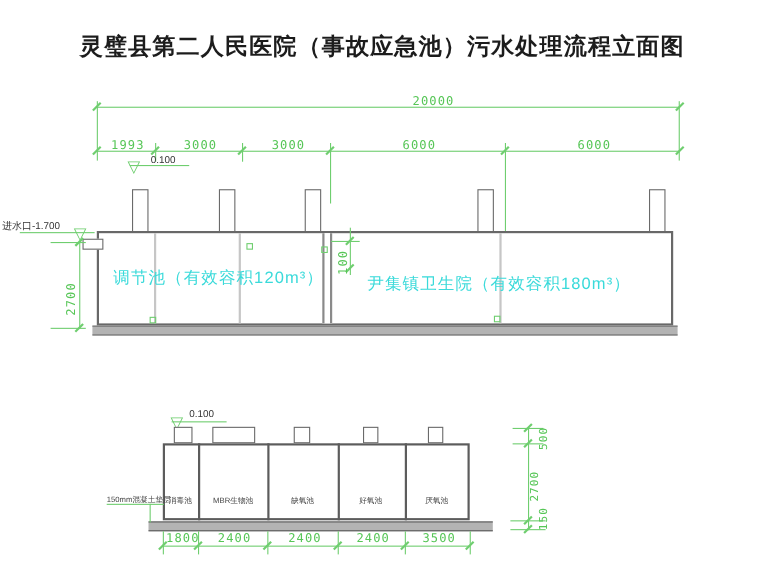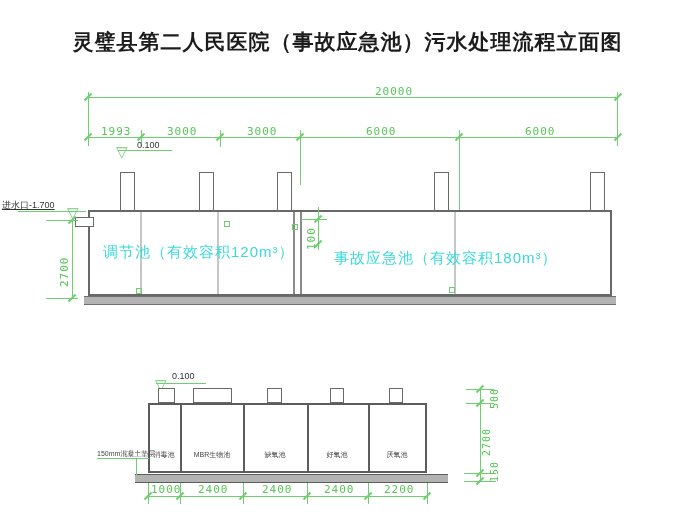--- a/index.html
+++ b/index.html
@@ -84,7 +84,7 @@
     <div class="gsq" style="left:136px;top:288px;"></div>
     <div class="gsq" style="left:449px;top:287px;"></div>
 
-    <div class="blk" style="left:2px;top:199px;text-decoration:underline;">进水口-1.700</div>
+    <div class="blk" style="left:2px;top:199px;">进水口-1.700</div>
     <div class="hl" style="left:18px;top:211px;width:68px;"></div>
     <span class="lvl" style="left:67px;top:207px;">▽</span>
     <div style="position:absolute;left:75px;top:217px;width:19px;height:10px;border:1.5px solid #6a6a6a;background:#ffffff;box-sizing:border-box;"></div>

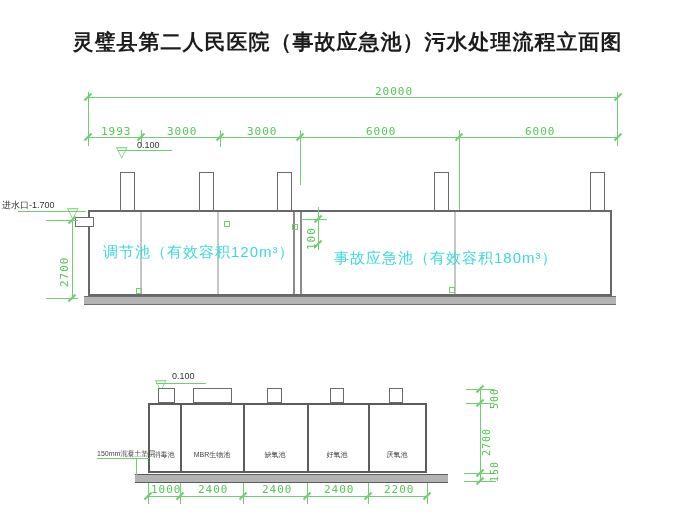--- a/index.html
+++ b/index.html
@@ -103,7 +103,7 @@
     <div class="vt" style="left:305px;top:250px;">100</div>
 
     <div class="cy" style="left:103px;top:243px;">调节池（有效容积120m³）</div>
-    <div class="cy" style="left:334px;top:249px;">事故应急池（有效容积180m³）</div>
+    <div class="cy" style="left:334px;top:249px;">尹集镇卫生院（有效容积180m³）</div>
   </div>
 
   <div>

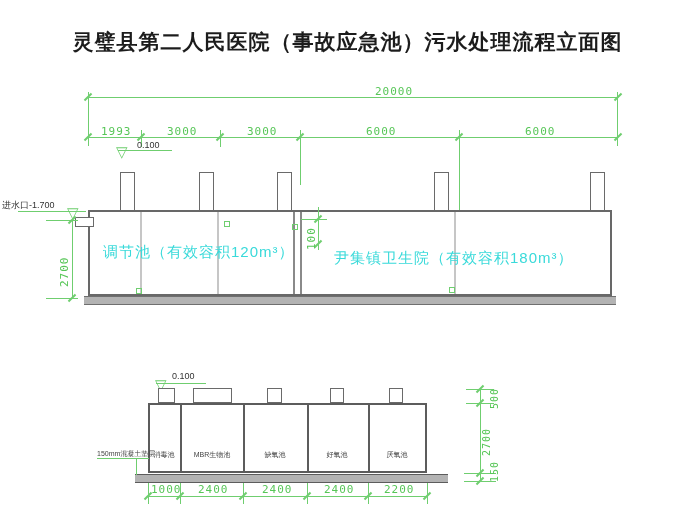--- a/index.html
+++ b/index.html
@@ -161,7 +161,7 @@
     <div class="tk" style="left:302px;top:495px;"></div>
     <div class="tk" style="left:363px;top:495px;"></div>
     <div class="tk" style="left:422px;top:495px;"></div>
-    <div class="dt" style="left:151px;top:483px;">1000</div>
+    <div class="dt" style="left:151px;top:483px;">1800</div>
     <div class="dt" style="left:198px;top:483px;">2400</div>
     <div class="dt" style="left:262px;top:483px;">2400</div>
     <div class="dt" style="left:324px;top:483px;">2400</div>

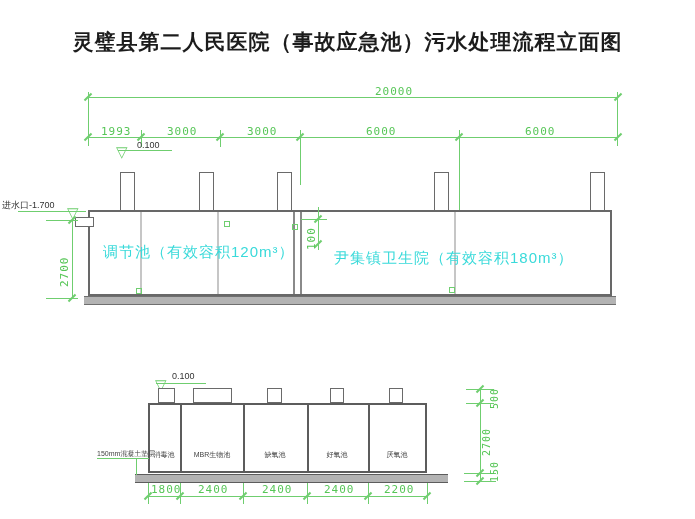--- a/index.html
+++ b/index.html
@@ -165,7 +165,7 @@
     <div class="dt" style="left:198px;top:483px;">2400</div>
     <div class="dt" style="left:262px;top:483px;">2400</div>
     <div class="dt" style="left:324px;top:483px;">2400</div>
-    <div class="dt" style="left:384px;top:483px;">2200</div>
+    <div class="dt" style="left:384px;top:483px;">3500</div>
   </div>
 
 </div>

